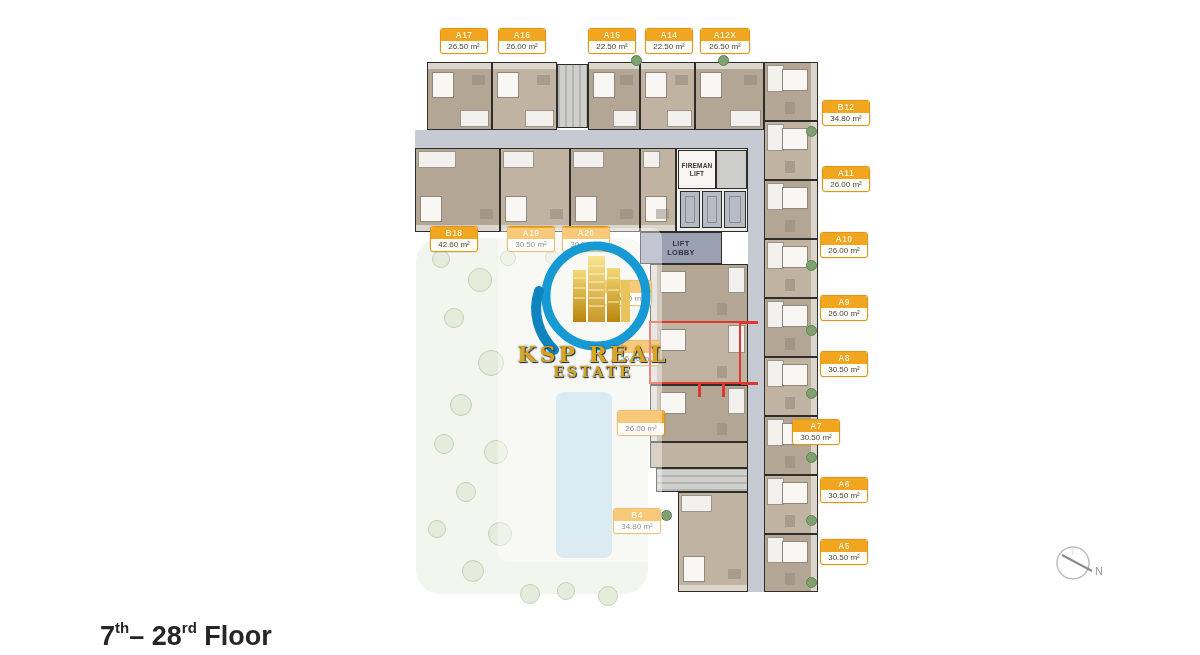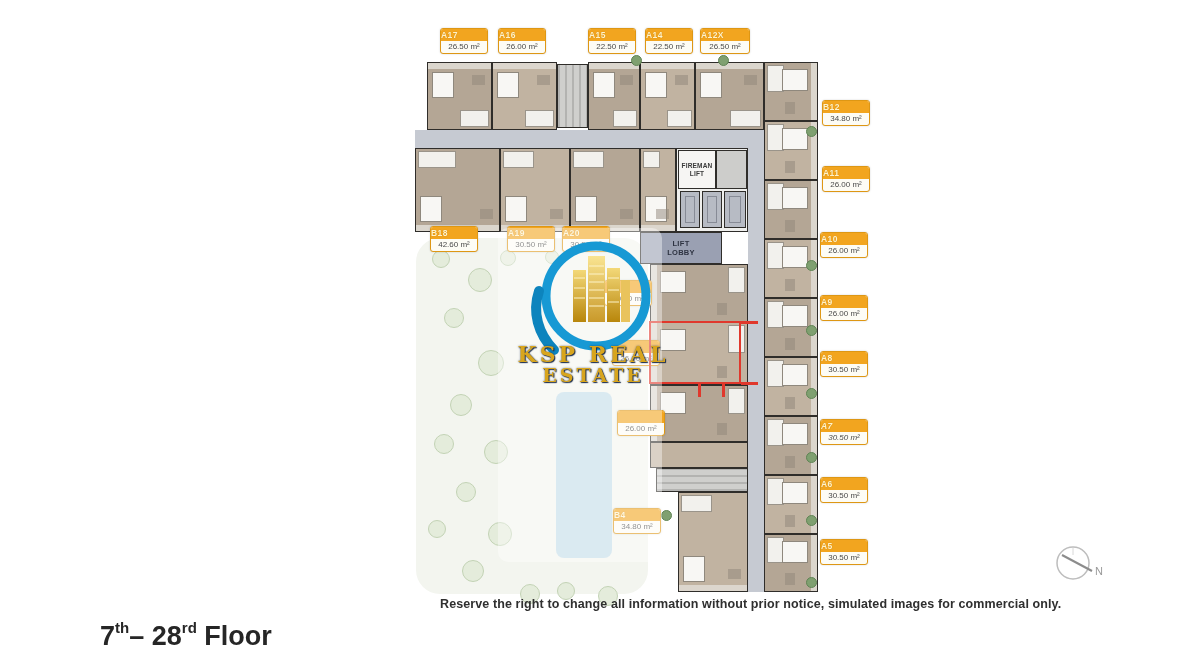--- a/index.html
+++ b/index.html
@@ -28,7 +28,7 @@
   
   .chip{position:absolute;width:46px;border:1px solid #de9714;border-radius:3px;overflow:hidden;
         background:#fdfcf5;z-index:5;box-shadow:0 0 2px rgba(0,0,0,.18);}
-  .chip .nm{background:#f2a51f;color:#fff3cb;font-size:8.5px;font-weight:bold;
+  .chip .nm{background:#f2a51f;color:#fff3cb;font-size:8.5px;font-weight:bold;text-align:center;
             height:12px;line-height:12px;letter-spacing:.4px;text-shadow:0 0 1px #c87f00;}
   .chip .ar{font-size:8px;color:#4a4a4a;text-align:center;height:12px;line-height:12px;}
   

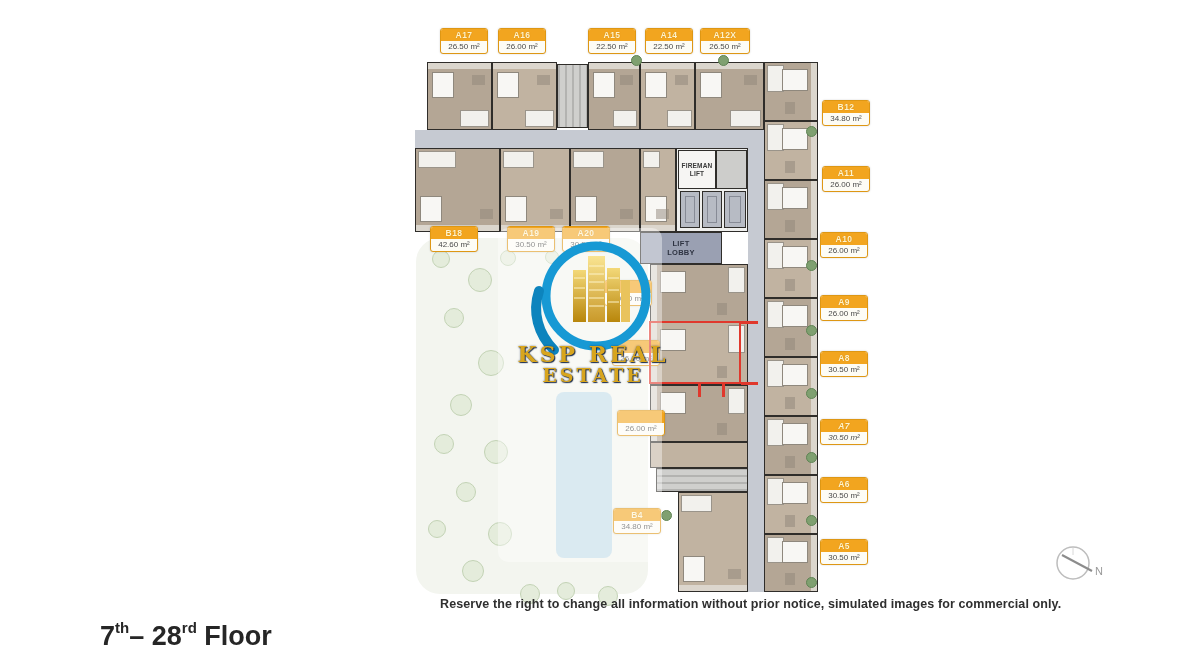--- a/index.html
+++ b/index.html
@@ -259,7 +259,7 @@
     </svg>
   </div>
   <div class="wm wm-brand" style="left:593px;top:341px;transform:translateX(-50%);font-size:22px;">KSP REAL</div>
-  <div class="wm wm-brand" style="left:593px;top:364px;transform:translateX(-50%);font-size:19px;">ESTATE</div>
+  <div class="wm wm-brand" style="left:593px;top:364px;transform:translateX(-50%);font-size:14px;">ESTATE</div>
 
   <div class="compass">
     <svg width="60" height="46" viewBox="0 0 60 46">

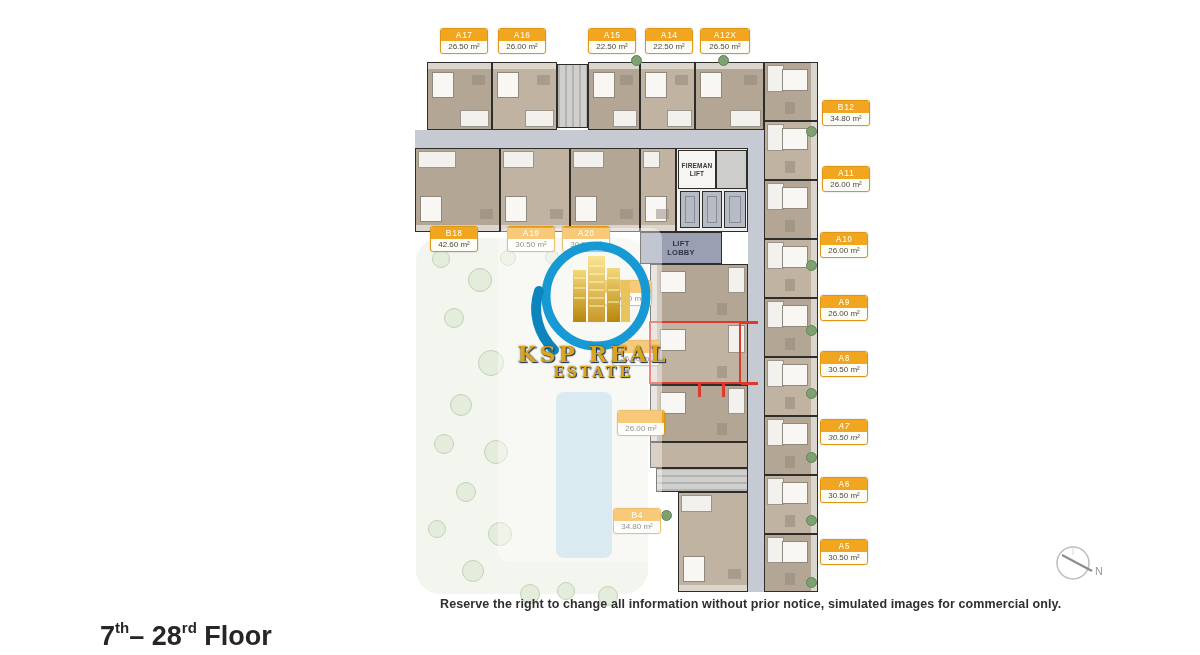--- a/index.html
+++ b/index.html
@@ -341,7 +341,7 @@
       <div class="nm">A8</div>
       <div class="ar">30.50 m²</div>
     </div>
-    <div class="chip" style="left: 820px; top: 419px; font-style: italic;">
+    <div class="chip" style="left: 792px; top: 419px;">
       <div class="nm">A7</div>
       <div class="ar">30.50 m²</div>
     </div>

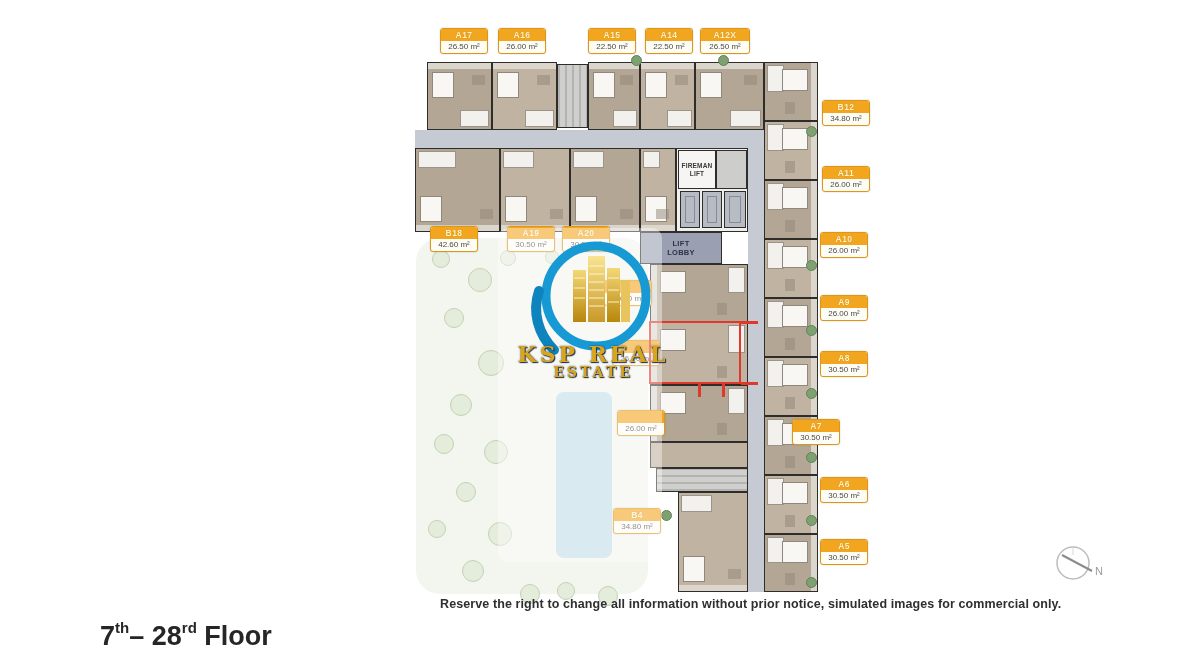--- a/index.html
+++ b/index.html
@@ -273,7 +273,6 @@
   <div class="floor-title">
     <span>7</span><sup>th</sup><span>– </span><span>28</span><sup>rd</sup><span> Floor</span>
   </div>
-  <div class="disclaimer">Reserve the right to change all information without prior notice, simulated images for commercial only.</div>
 
 <div class="tree dark" style="left: 806px; top: 126px; width: 11px; height: 11px;"></div>
     <div class="tree dark" style="left: 806px; top: 260px; width: 11px; height: 11px;"></div>

